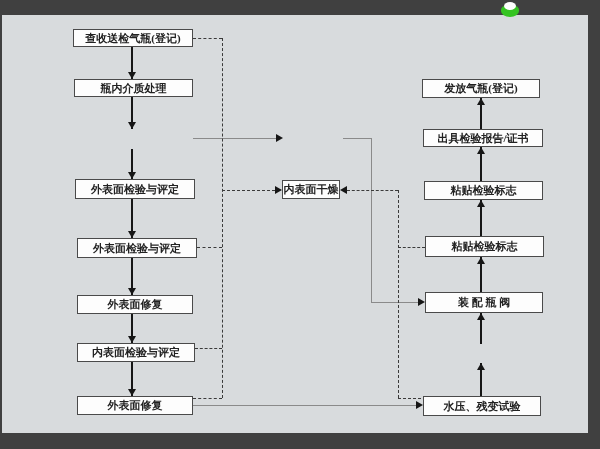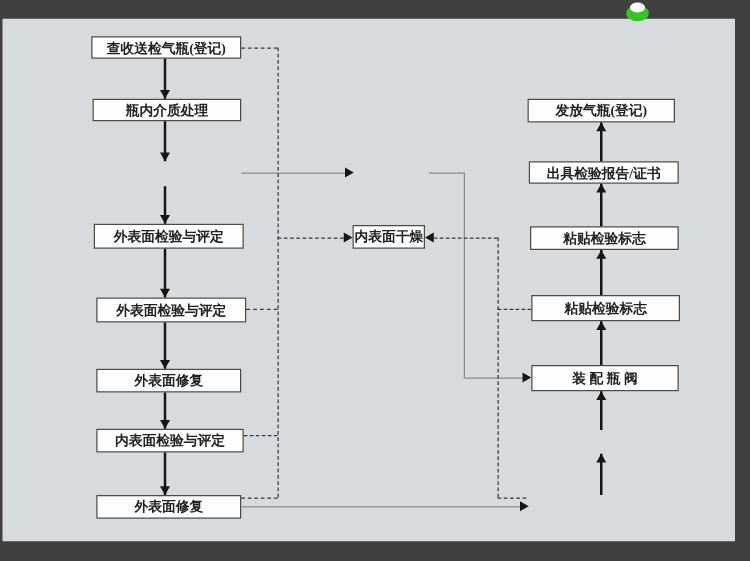--- a/index.html
+++ b/index.html
@@ -110,6 +110,7 @@
   <div class="node n-mark">粘贴检验标志</div>
   <div class="node n-airtight">粘贴检验标志</div>
   <div class="node n-valve-assembly">装 配 瓶 阀</div>
+  <div class="node n-hydro">水压、残变试验</div>
 
   <div class="vline a1"></div>
     <div class="head-down a1h"></div>

